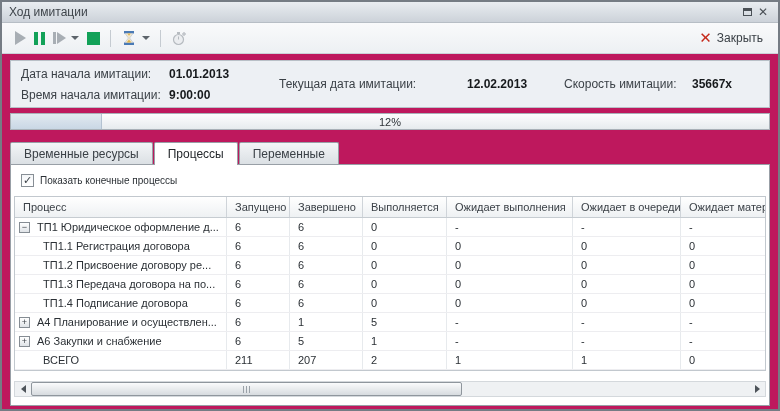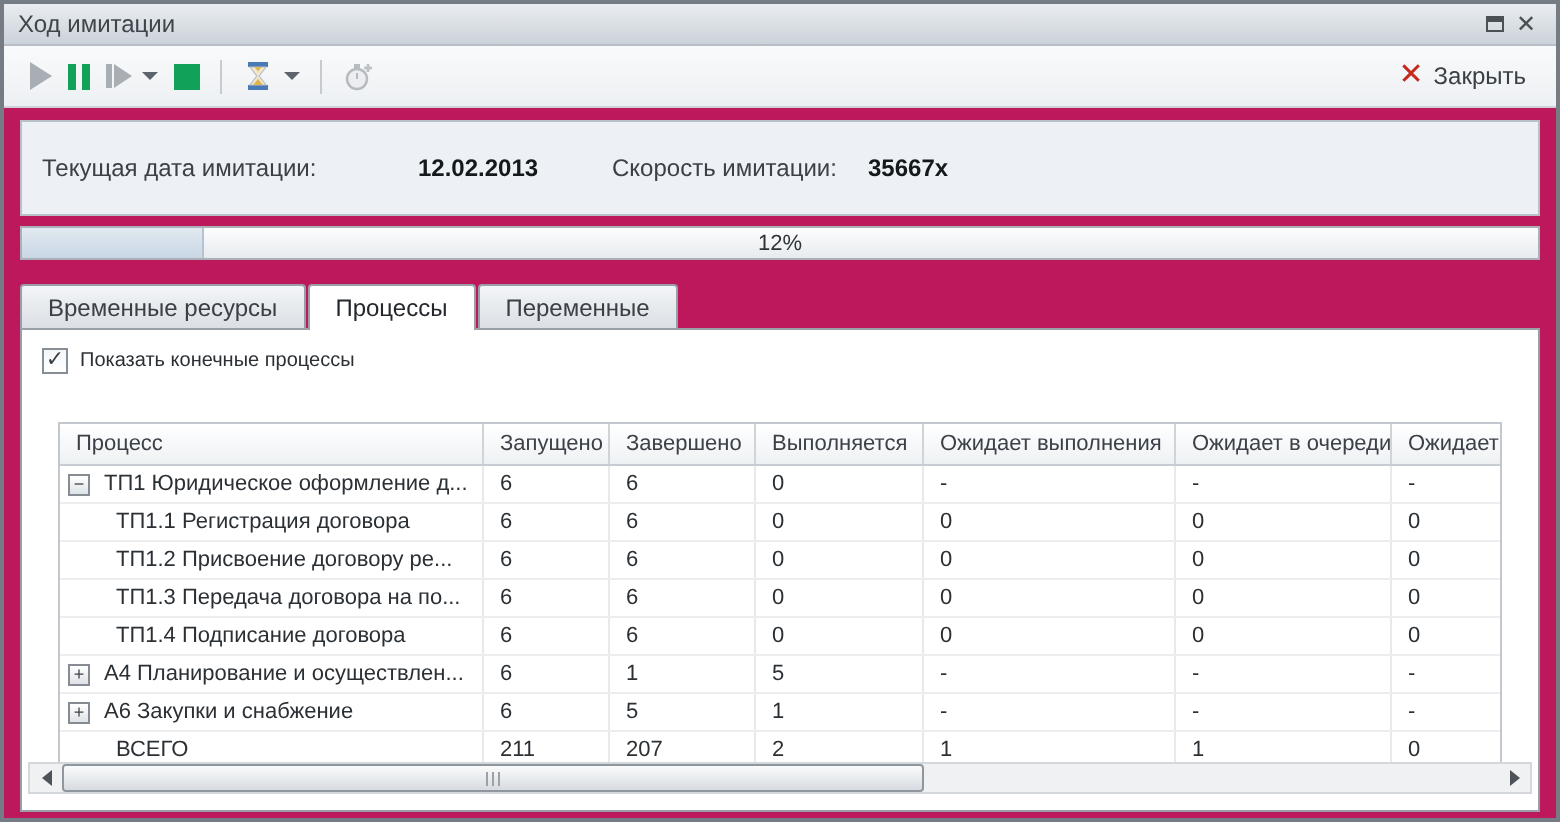--- a/index.html
+++ b/index.html
@@ -215,6 +215,16 @@
   </div>
 
   <div class="info">
+    <div class="info-col c1">
+      <div class="info-row">
+        <span class="lbl">Дата начала имитации:</span>
+        <span class="val">01.01.2013</span>
+      </div>
+      <div class="info-row">
+        <span class="lbl">Время начала имитации:</span>
+        <span class="val">9:00:00</span>
+      </div>
+    </div>
     <div class="info-col c2">
       <div class="info-row">
         <span class="lbl">Текущая дата имитации:</span>

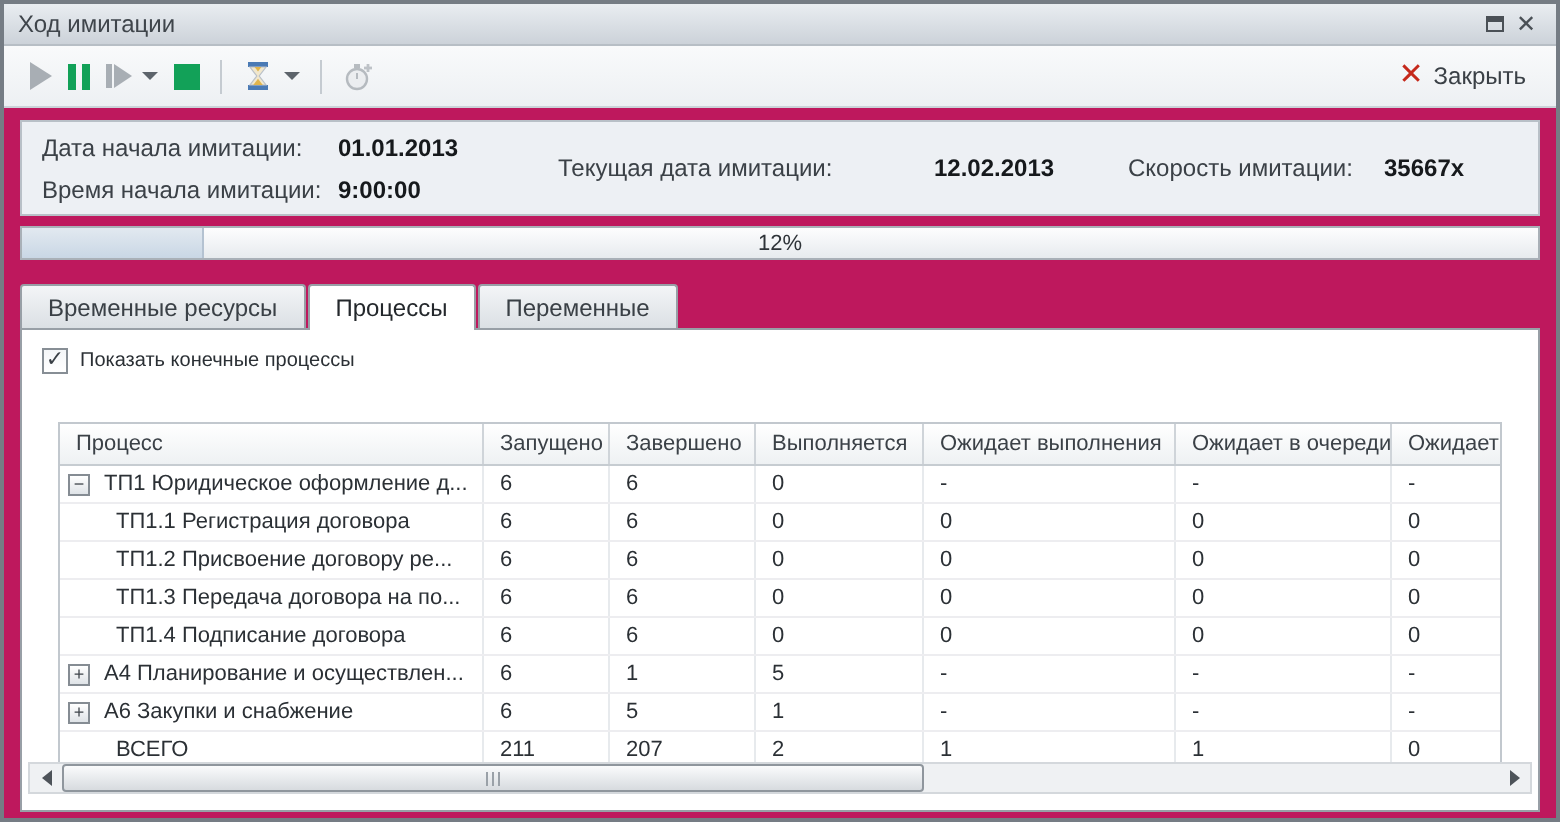--- a/index.html
+++ b/index.html
@@ -107,7 +107,7 @@
   }
   .check-lbl{font-size:10px;color:#2b3035;}
   
-  .table{margin:18px;border:1px solid #c2c8ce;font-size:11px;}
+  .table{margin:3px;border:1px solid #c2c8ce;font-size:11px;}
   .thead{display:flex;height:21px;background:linear-gradient(#ffffff,#eef1f3);border-bottom:1px solid #c6ccd1;}
   .th{
     display:flex;align-items:center;padding-left:8px;color:#3b4147;

